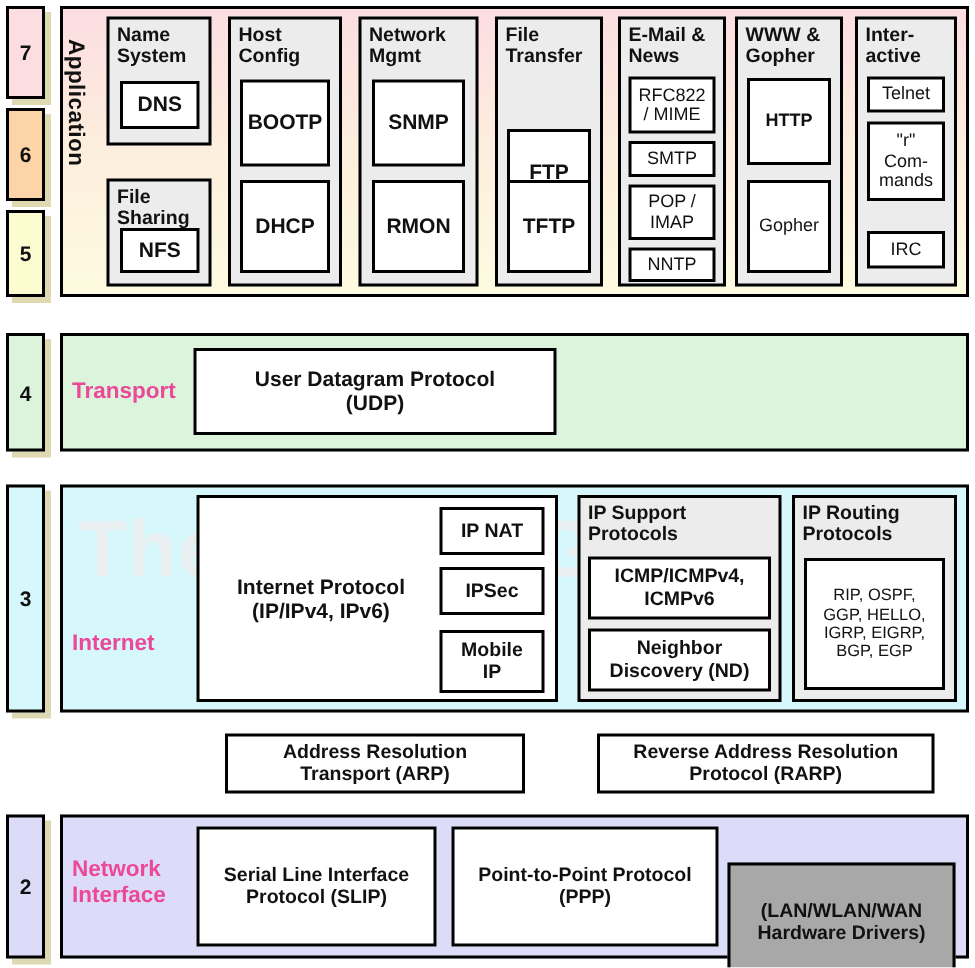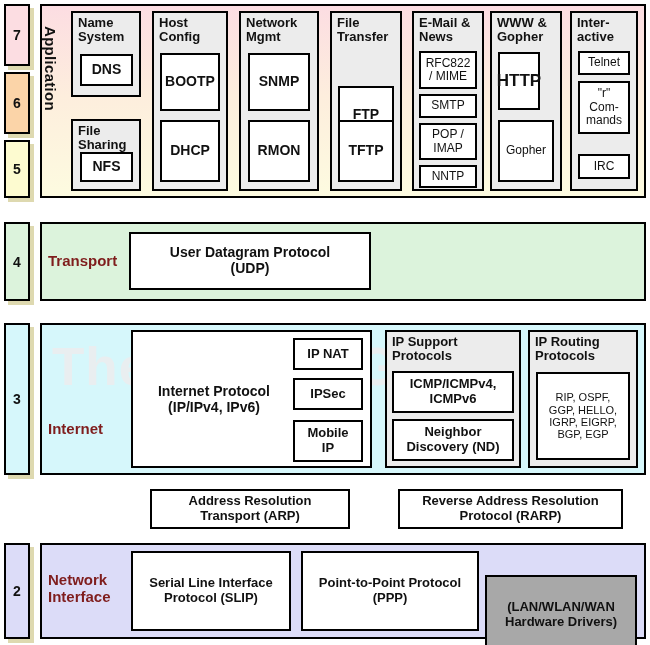--- a/index.html
+++ b/index.html
@@ -196,7 +196,7 @@
     <div class="group-title">WWW &amp;
 Gopher</div>
   </div>
-  <div class="proto-box bold" style="left:498px; top:52px; width:42px; height:58px; font-size:17px;">HTTP</div>
+  <div class="proto-box bold" style="left:498px; top:52px; width:56px; height:58px; font-size:12px;">HTTP</div>
   <div class="proto-box" style="left:498px; top:120px; width:56px; height:62px; font-size:12px;">Gopher</div>
 
   <div class="group-box" style="left:570px; top:11px; width:68px; height:180px;">

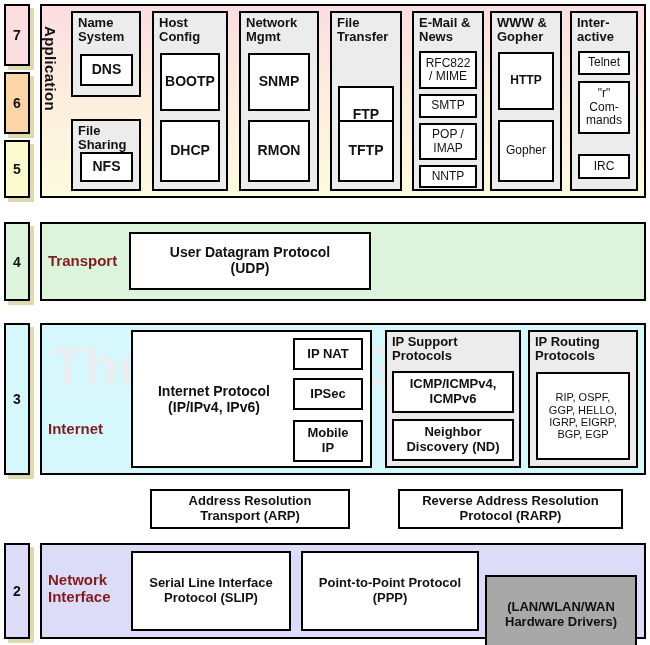--- a/index.html
+++ b/index.html
@@ -48,7 +48,7 @@
     position: absolute;
     font-size: 15px;
     font-weight: bold;
-    color: #7f1d1d;
+    color: #ec4899;
     line-height: 1.12;
     z-index: 6;
     text-align: left;

